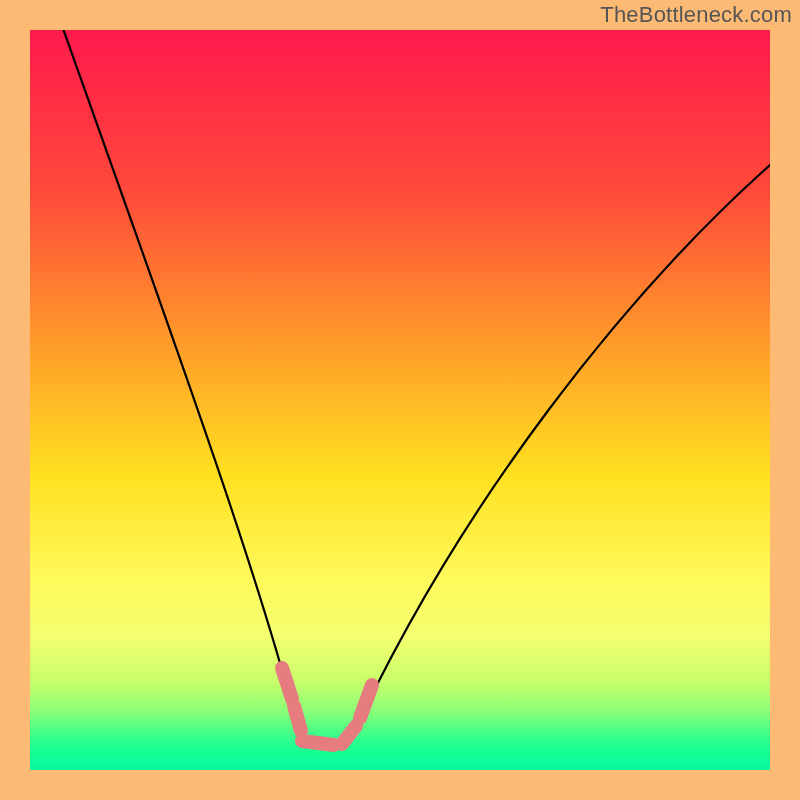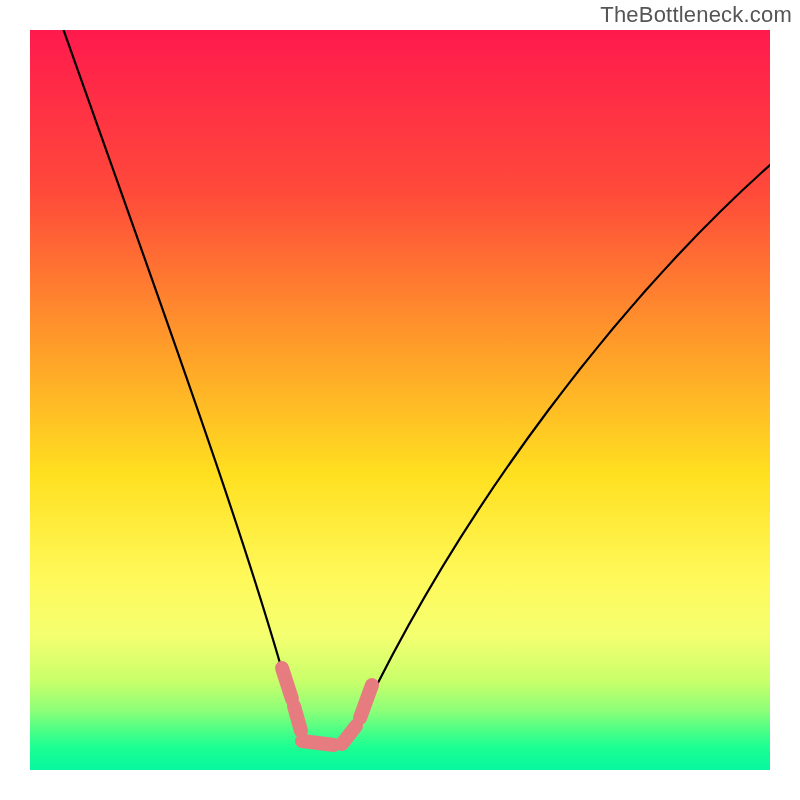--- a/index.html
+++ b/index.html
@@ -8,7 +8,7 @@
     position: relative;
     width: 800px;
     height: 800px;
-    background: #ffffff;
+    background: #fdba74;
   }
   .watermark {
     position: absolute;

